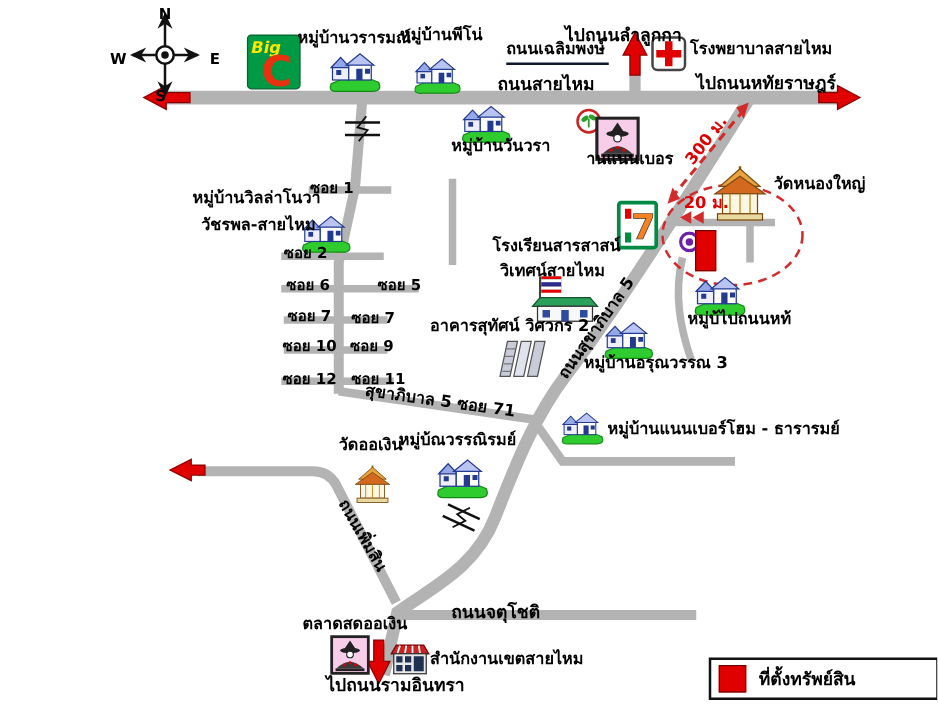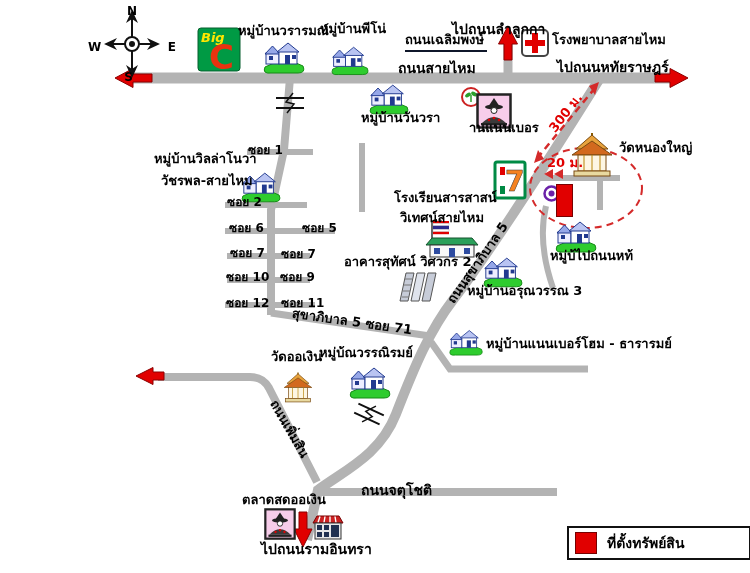--- a/index.html
+++ b/index.html
@@ -356,6 +356,7 @@
   <div class="lbl" style="left:486px;top:337px">หมู่บ้านแนนเบอร์โฮม - ธารารมย์</div>
   <div class="lbl lg" style="left:361px;top:483px">ถนนจตุโชติ</div>
   <div class="lbl" style="left:242px;top:493px">ตลาดสดออเงิน</div>
+  <div class="lbl" style="left:344px;top:521px">สำนักงานเขตสายไหม</div>
   <div class="lbl lg" style="left:261px;top:542px">ไปถนนรามอินทรา</div>
 
   <div class="lbl rot" style="left:478px;top:263px;transform:translate(-50%,-50%) rotate(-55deg)">ถนนสุขาภิบาล 5</div>

